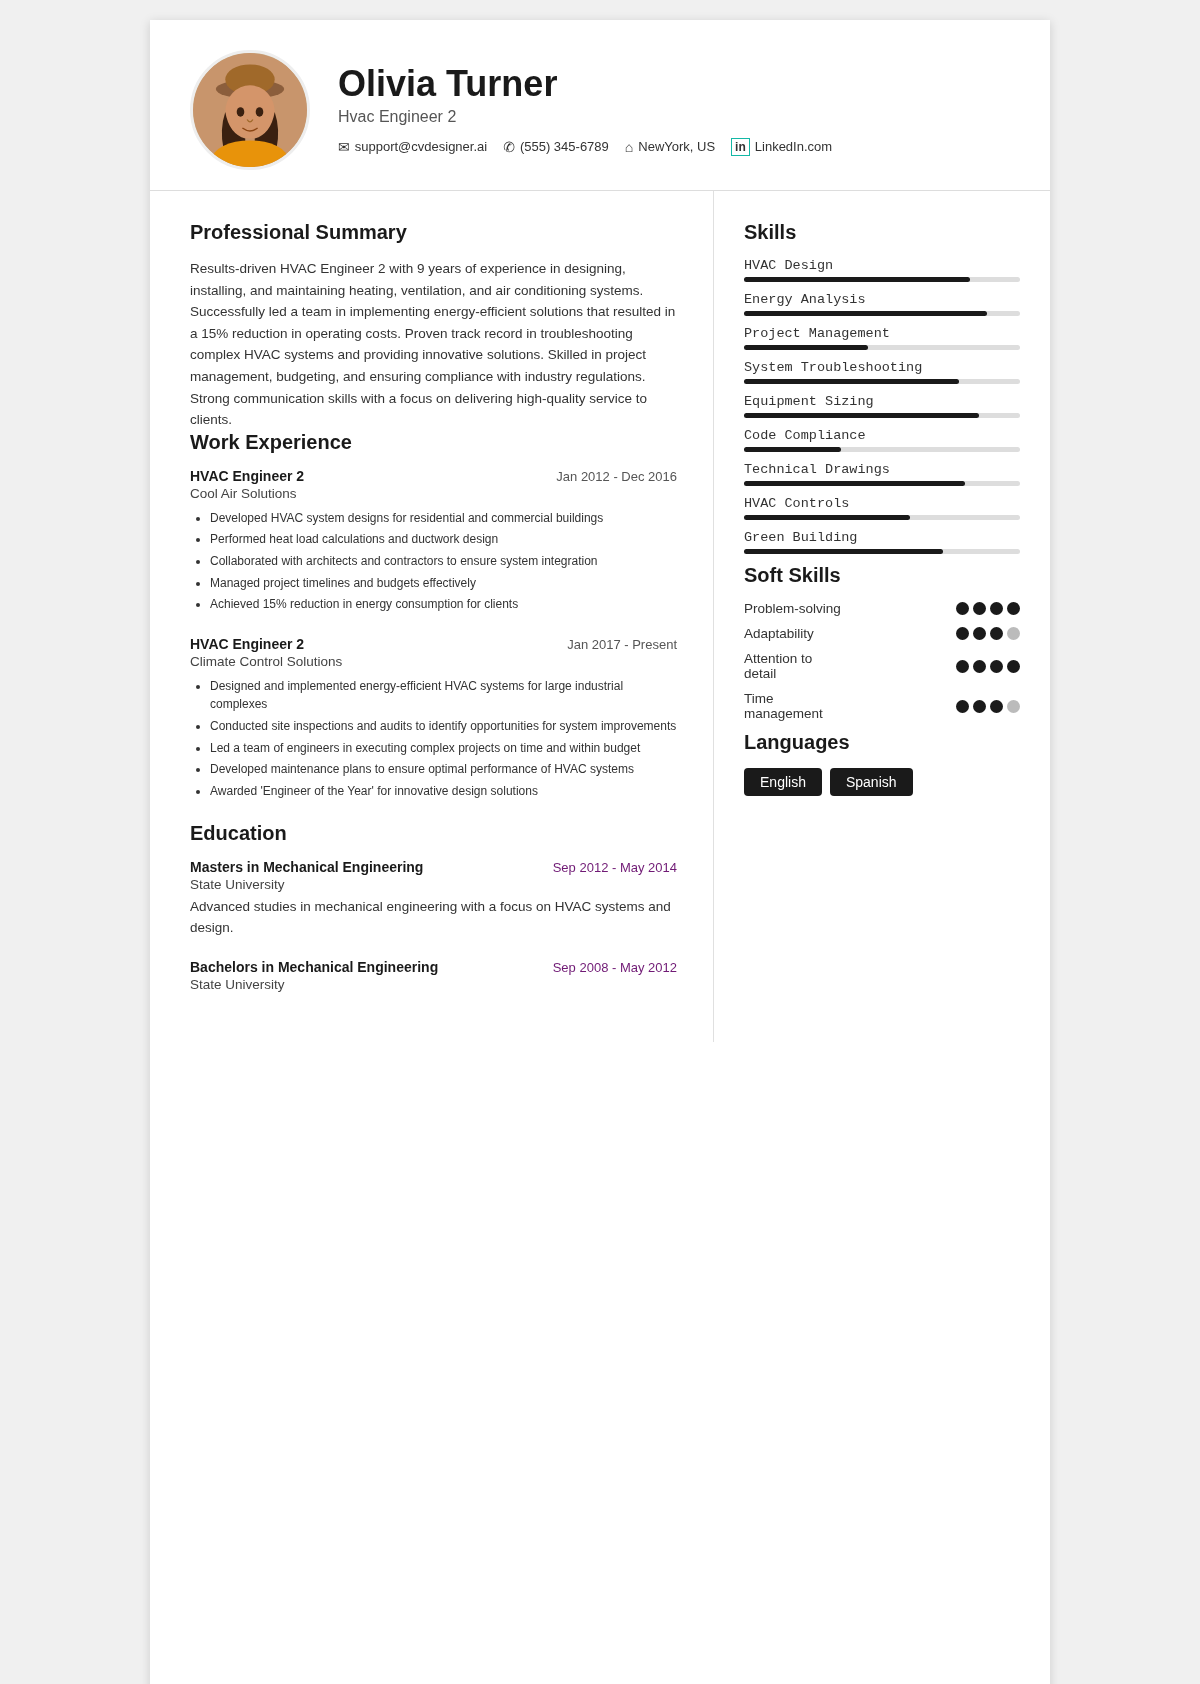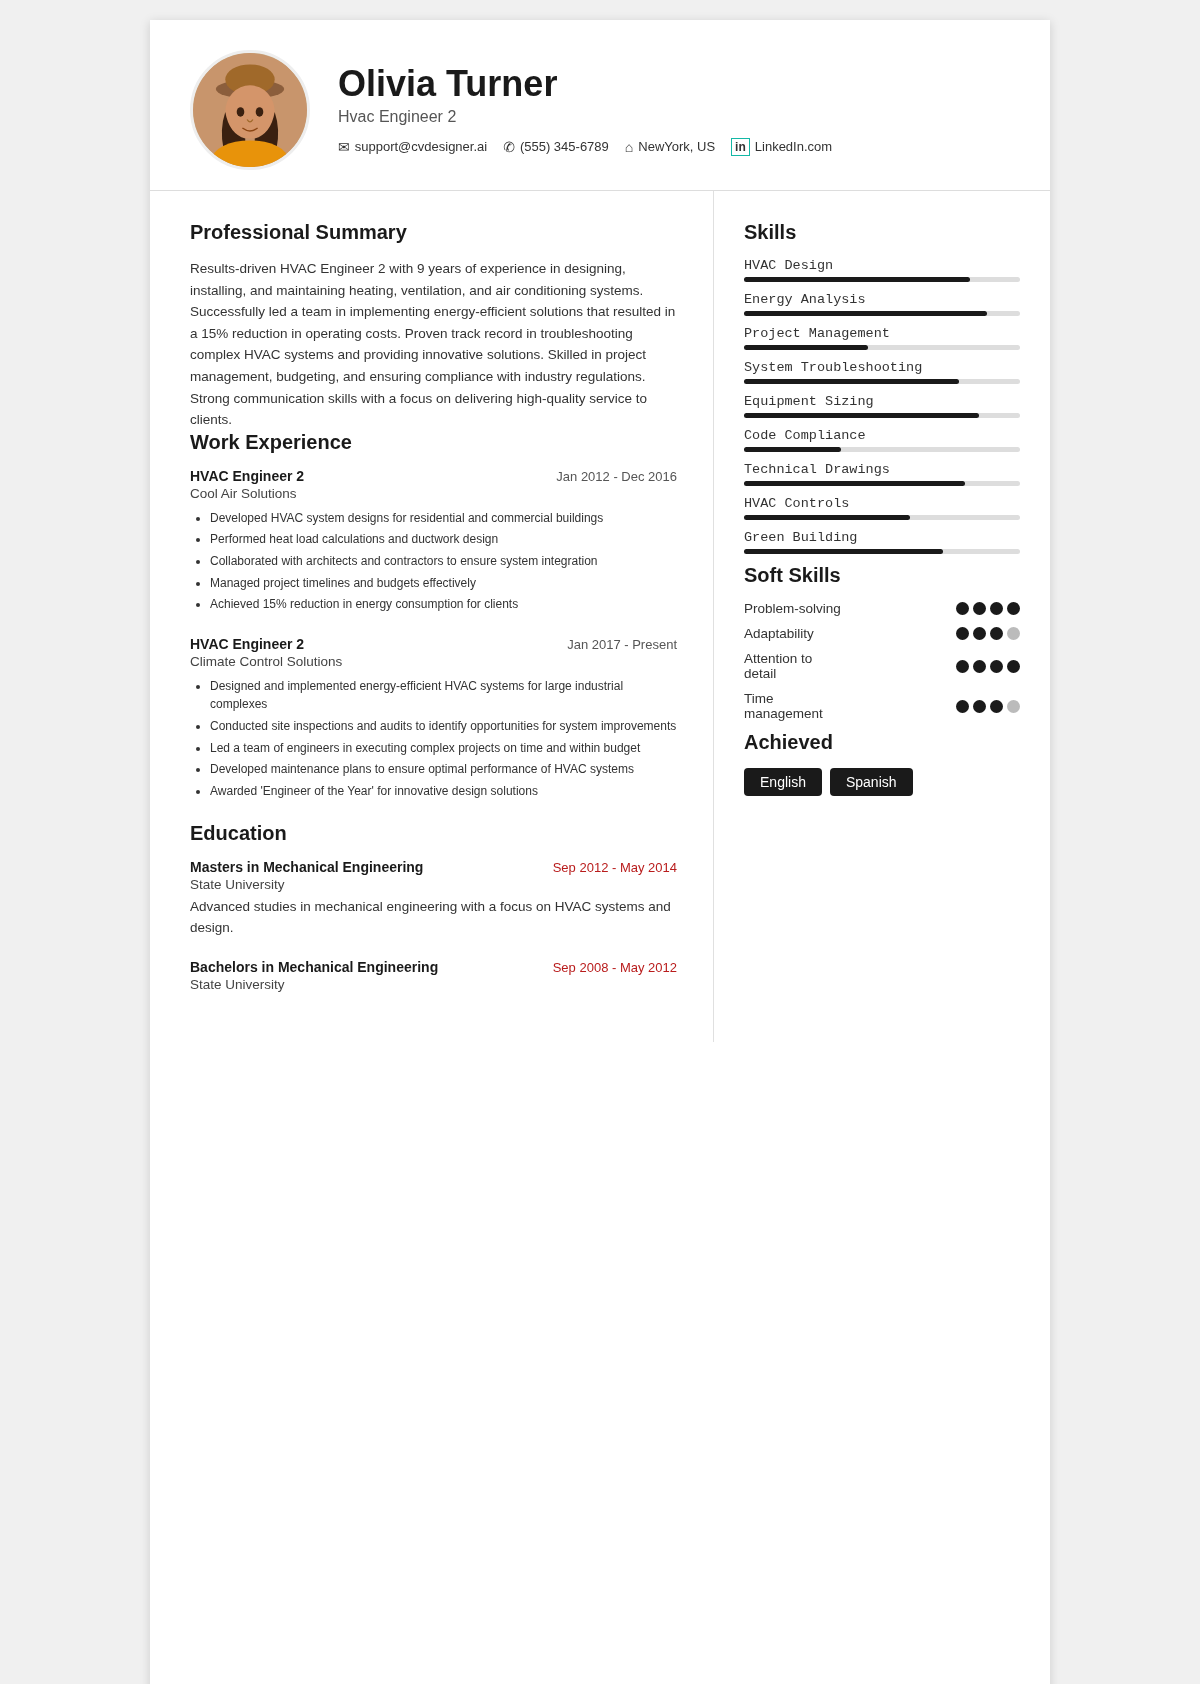--- a/index.html
+++ b/index.html
@@ -469,7 +469,7 @@
       </div>
 
       <div>
-        <div class="section-title">Achieved</div>
+        <div class="section-title">Languages</div>
         <div class="languages-container">
           <span class="lang-badge">English</span>
           <span class="lang-badge">Spanish</span>

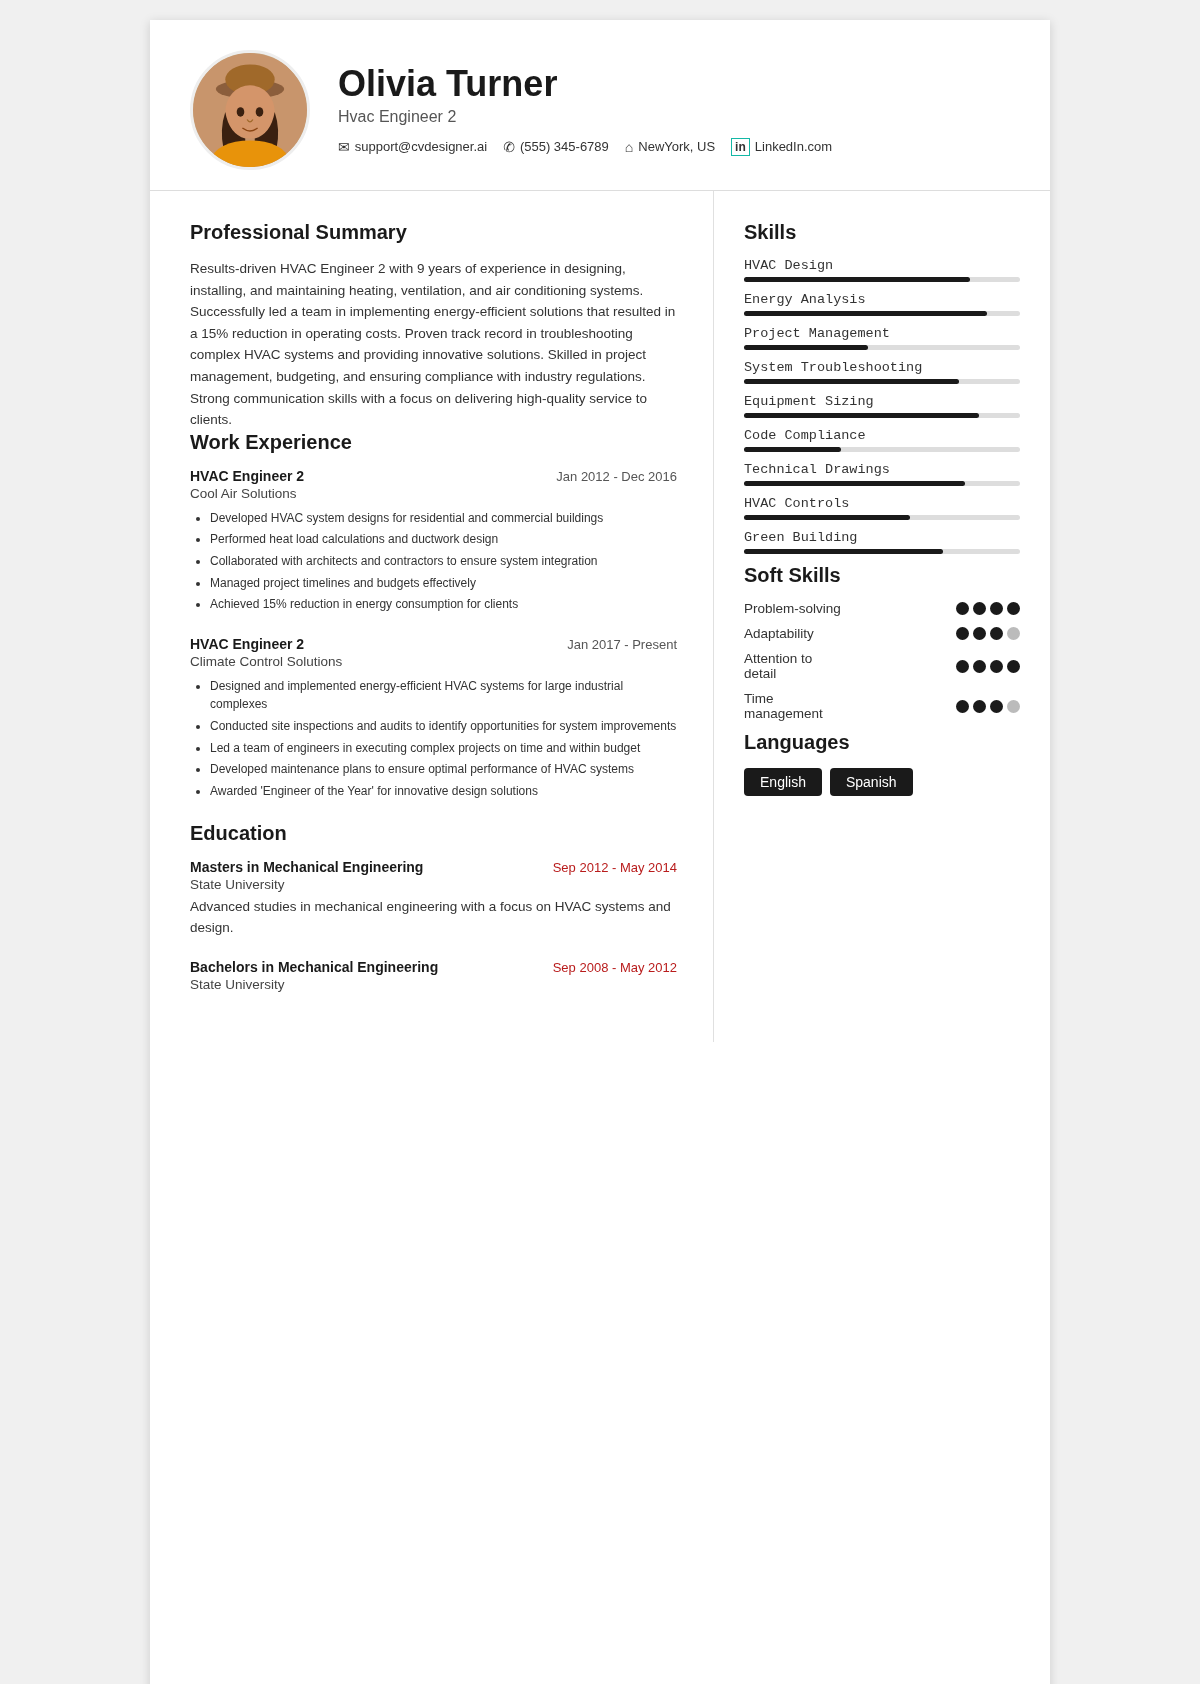--- a/index.html
+++ b/index.html
@@ -159,7 +159,7 @@
     }
     .edu-dates {
       font-size: 13px;
-      color: #b91c1c;
+      color: #701a75;
     }
     .edu-school {
       font-size: 13.5px;

